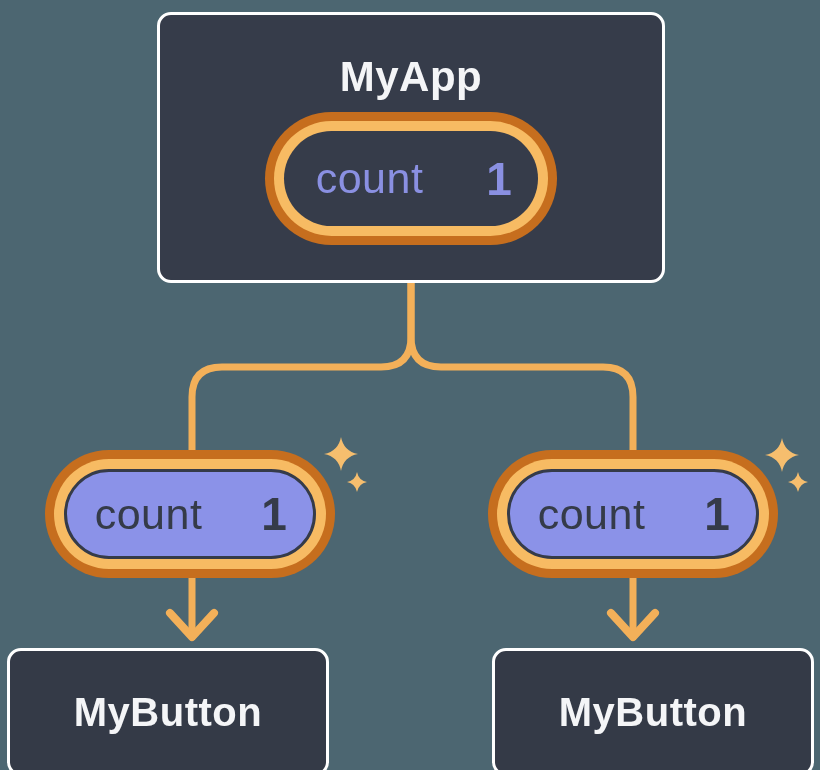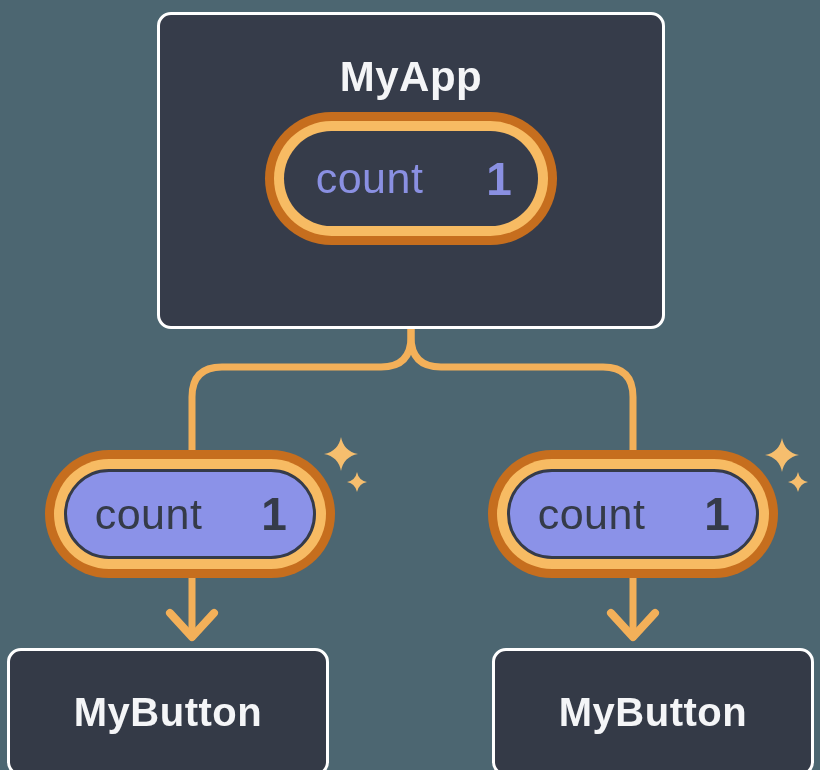--- a/index.html
+++ b/index.html
@@ -25,7 +25,7 @@
   }
   #root-node {
     left: 157px; top: 12px;
-    width: 508px; height: 317px;
+    width: 508px; height: 271px;
     background: #363C4A;
   }
   .leaf-node {

